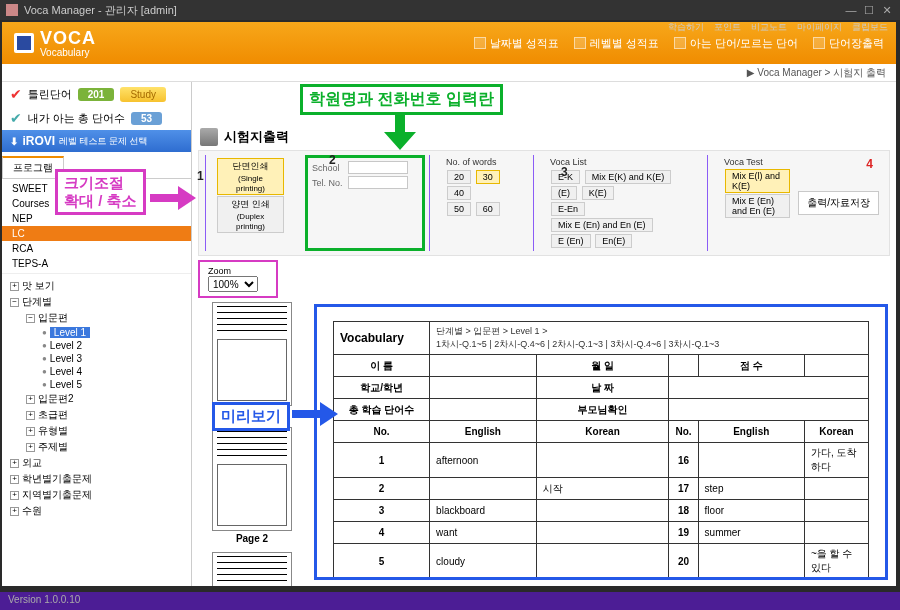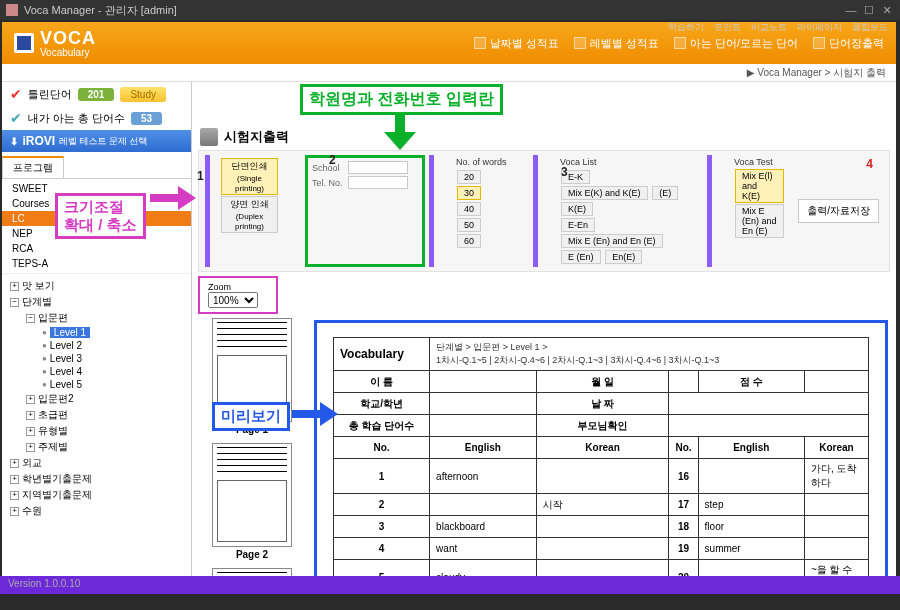--- a/index.html
+++ b/index.html
@@ -61,7 +61,7 @@
 .reporthdr .ttl { font-weight: bold; font-size: 13px; }
 
 .options { display: flex; gap: 4px; padding: 4px 6px; background: #f6f6f6; border: 1px solid #e2e2e2; margin: 0 6px; font-size: 10px; align-items: stretch; position: relative; }
-.optblock { border-left: 5px solid #8b5cf6; padding: 2px 22px; }
+.optblock { border-left: 1px solid #8b5cf6; padding: 2px 16px; }
 .optblock:first-child { border-left: none; }
 .opttitle { color: #333; margin-bottom: 2px; font-size: 9px; }
 .minibtn { display: inline-block; background: #f0f0f0; border: 1px solid #ccc; padding: 1px 6px; margin: 1px 1px; font-size: 9px; cursor: pointer; }

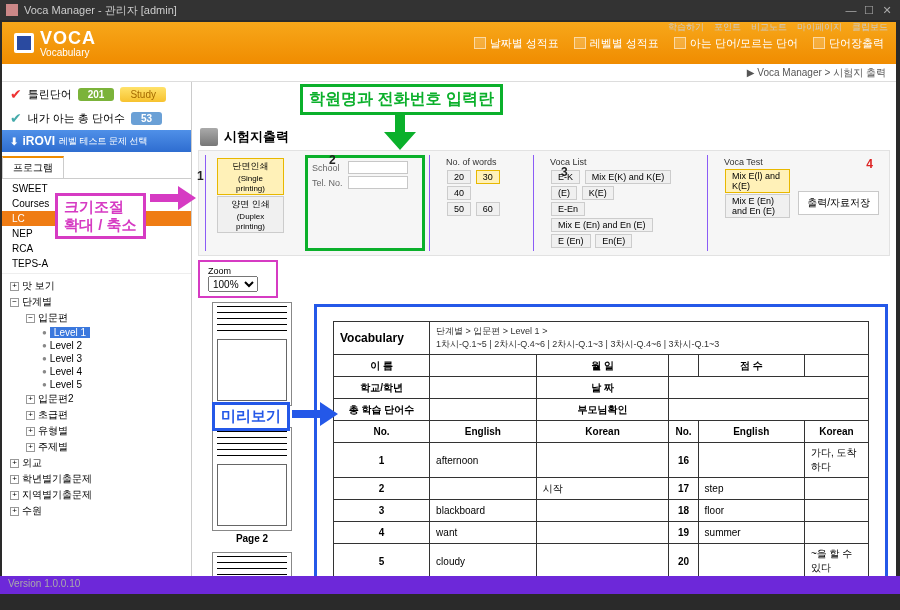--- a/index.html
+++ b/index.html
@@ -438,7 +438,7 @@
       <polygon points="13,0 23,0 23,20 34,20 18,38 2,20 13,20" fill="#0bb02b"></polygon>
     </svg>
 
-  <div class="callout pink" style="left:53px;top:171px;line-height:1.2;">
+  <div class="callout pink" style="left:53px;top:147px;line-height:1.2;">
     <span>크기조절</span><br><span>확대 / 축소</span>
   </div>
   <svg class="arrow-shape" style="left:148px;top:164px;" width="48" height="24">

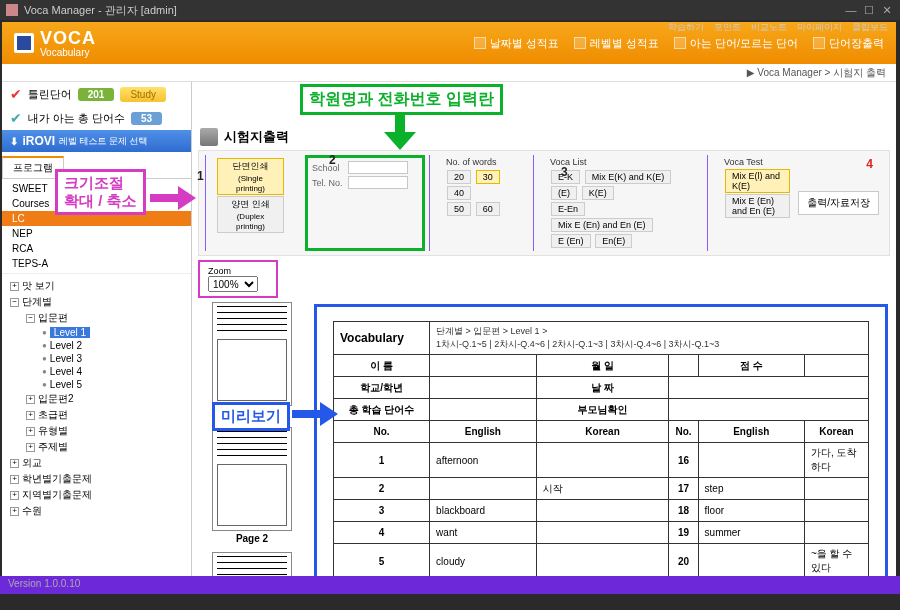--- a/index.html
+++ b/index.html
@@ -182,8 +182,8 @@
       <div class="booklist">
         <div class="bi">SWEET</div>
         <div class="bi">Courses</div>
+        <div class="bi">NEP</div>
         <div class="bi active">LC</div>
-        <div class="bi">NEP</div>
         <div class="bi">RCA</div>
         <div class="bi">TEPS-A</div>
       </div>

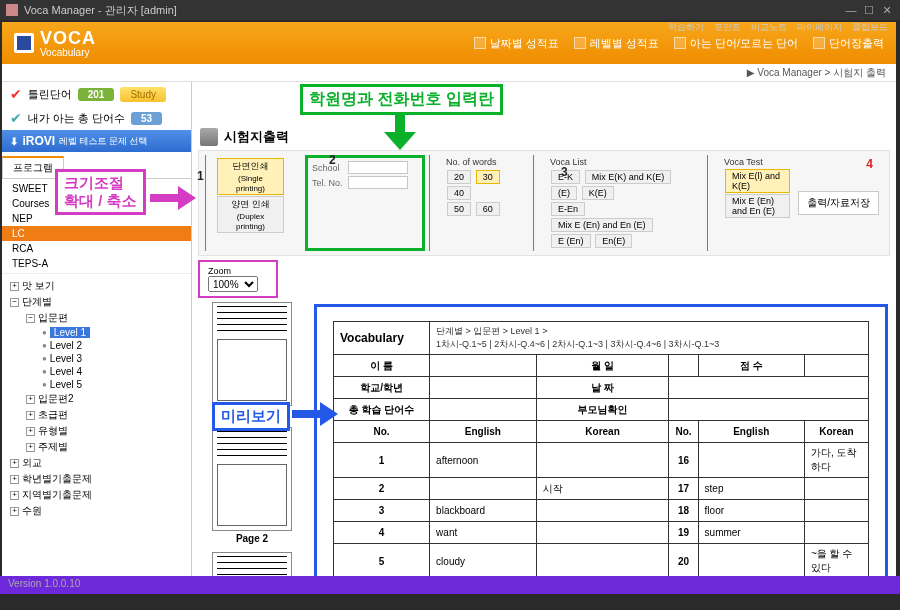--- a/index.html
+++ b/index.html
@@ -96,7 +96,7 @@
 .callout { position: absolute; font-weight: bold; font-size: 16px; color: #0bb02b; background: #fff; padding: 2px 6px; border: 3px solid #0bb02b; }
 .callout.pink { color: #d63bc3; border-color: #d63bc3; font-size: 15px; }
 .callout.blue { color: #2458e8; border-color: #2458e8; font-size: 15px; }
-.statusbar { position: absolute; left: 0; right: 0; bottom: 16px; height: 18px; background: #6d28d9; color: #aaa; font-size: 10px; padding: 2px 8px; }
+.statusbar { position: absolute; left: 0; right: 0; bottom: 0; height: 18px; background: #4c1d95; color: #aaa; font-size: 10px; padding: 2px 8px; }
 
 svg.arrow-shape { position: absolute; }
 

